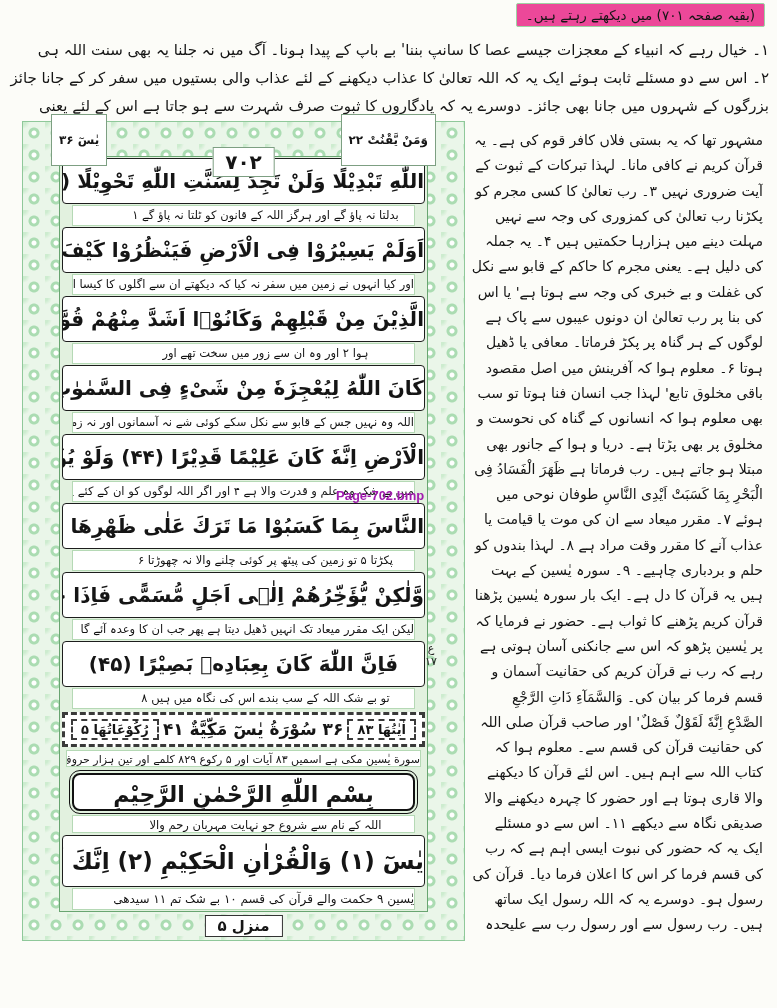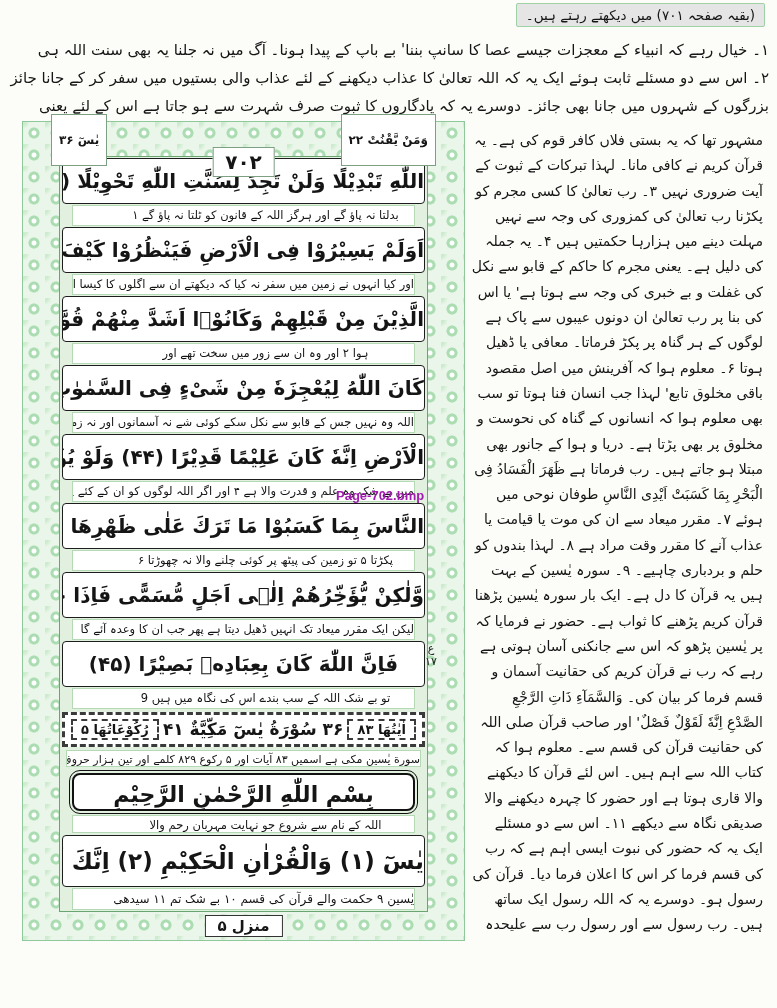--- a/index.html
+++ b/index.html
@@ -12,7 +12,7 @@
   .remnant-note{
     position:absolute;top:3px;right:12px;
     border:1px solid #9ed2a4;border-radius:2px;
-    padding:3px 9px;font-size:13.5px;background:#e5e5e5;margin-left:19px;
+    padding:3px 9px;font-size:13.5px;background:#ec4899;margin-left:19px;
   }
   
   .intro{position:absolute;top:36px;right:8px;left:8px;}

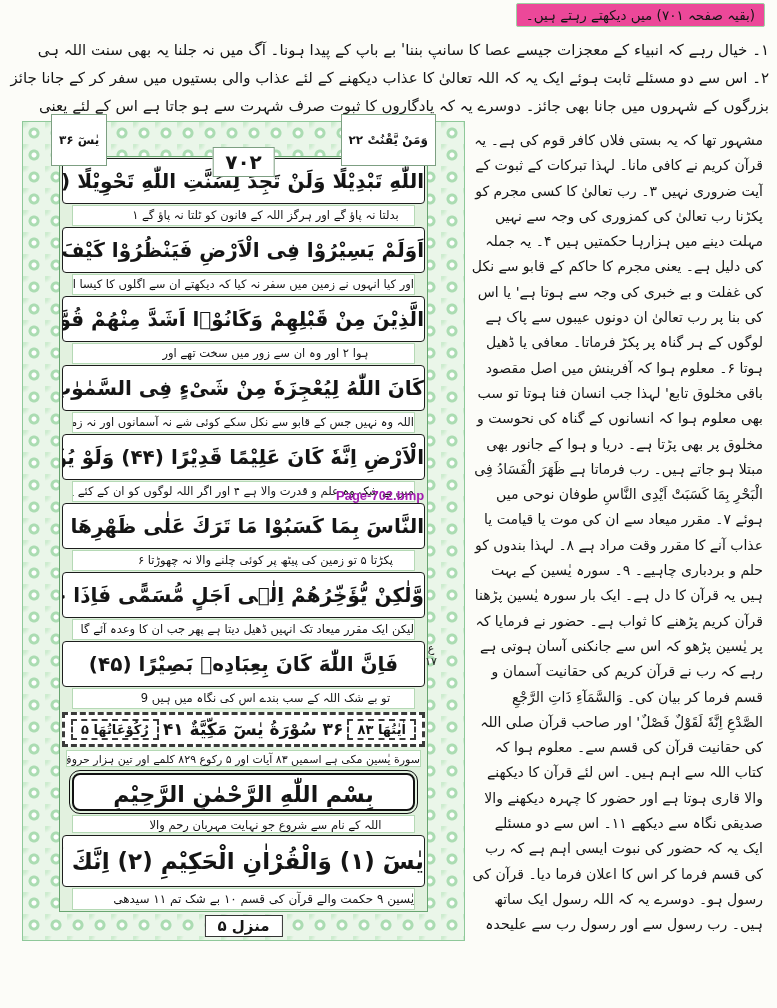--- a/index.html
+++ b/index.html
@@ -163,7 +163,7 @@
         </div>
           <div class="vrow">
           <div class="v-arabic">فَاِنَّ اللّٰهَ كَانَ بِعِبَادِهٖ بَصِیْرًا (۴۵)</div>
-          <div class="v-urdu">تو بے شک اللہ کے سب بندے اس کی نگاہ میں ہیں 9</div>
+          <div class="v-urdu">تو بے شک اللہ کے سب بندے اس کی نگاہ میں ہیں ۸</div>
         </div>
         </div>
 

